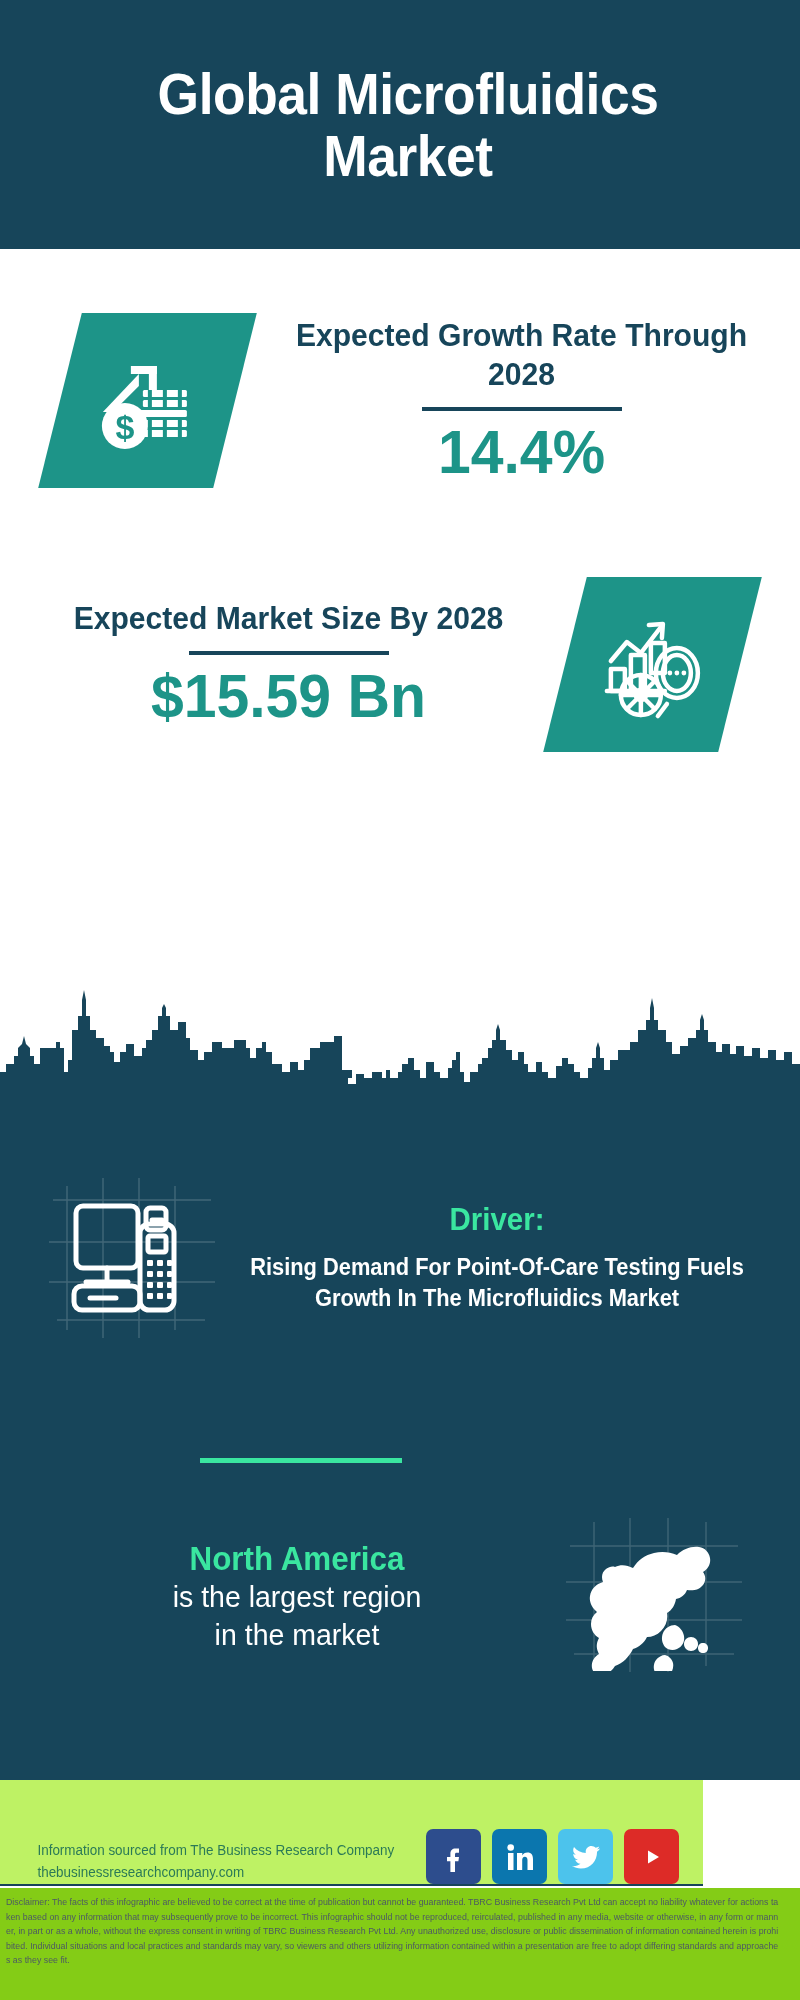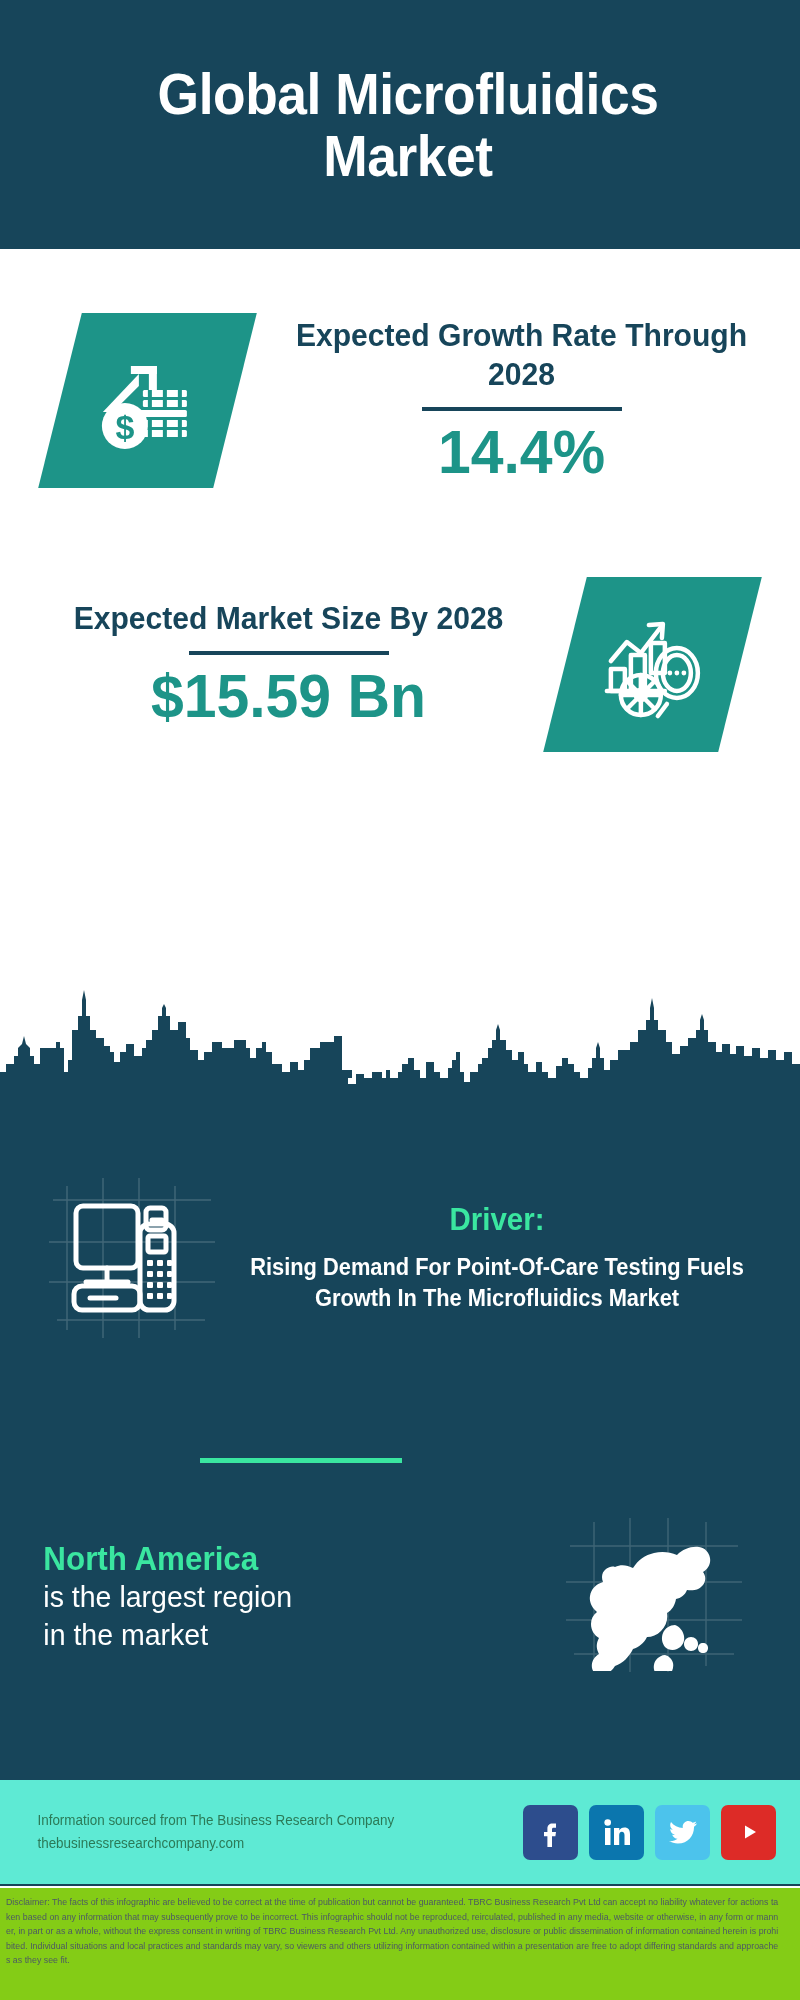--- a/index.html
+++ b/index.html
@@ -193,7 +193,7 @@
   }
   .region-text {
     flex: 1 1 auto;
-    text-align: left;
+    text-align: center;
     padding-left: 30px;
   }
   .region-name {

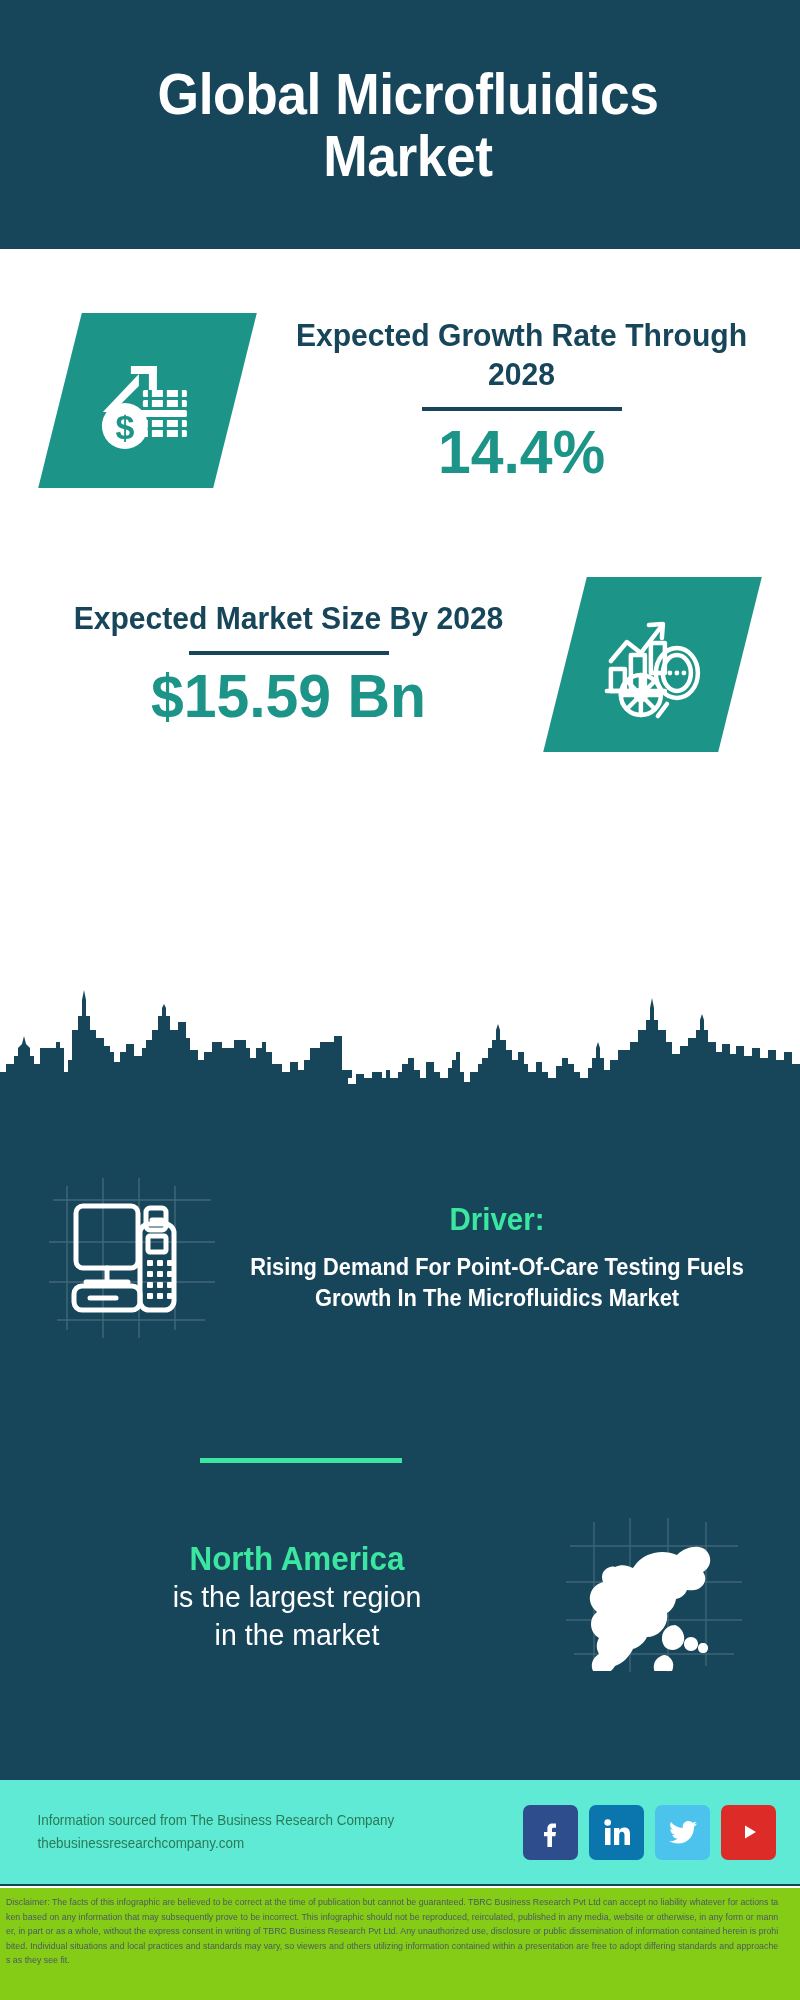--- a/index.html
+++ b/index.html
@@ -227,12 +227,12 @@
   .footer {
     position: absolute;
     left: 0; top: 1780px;
-    width: 800px;
+    width: 703px;
     height: 104px;
-    background: #5eead4;
+    background: #bef264;
     border-bottom: 2px solid #17455a;
     display: flex;
-    align-items: center;
+    align-items: flex-end;
   }
   .footer-source {
     margin-left: 30px;

